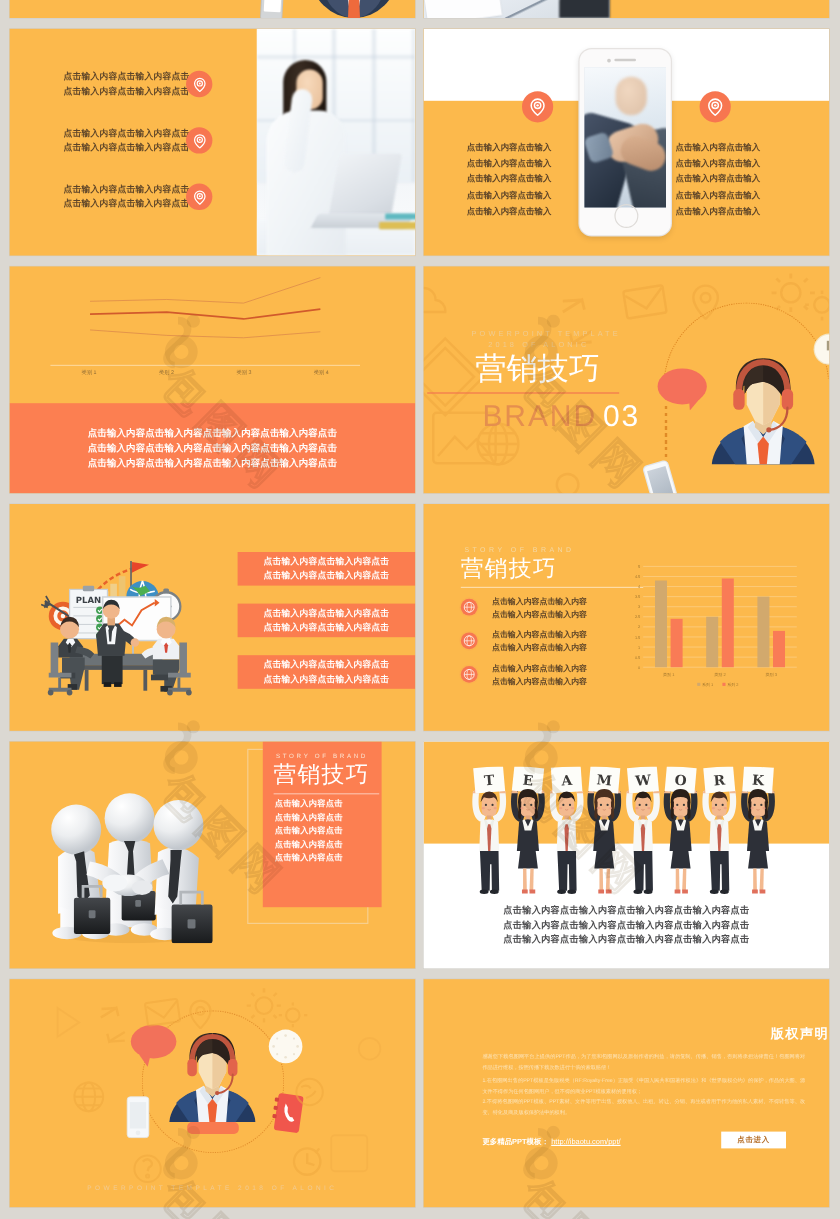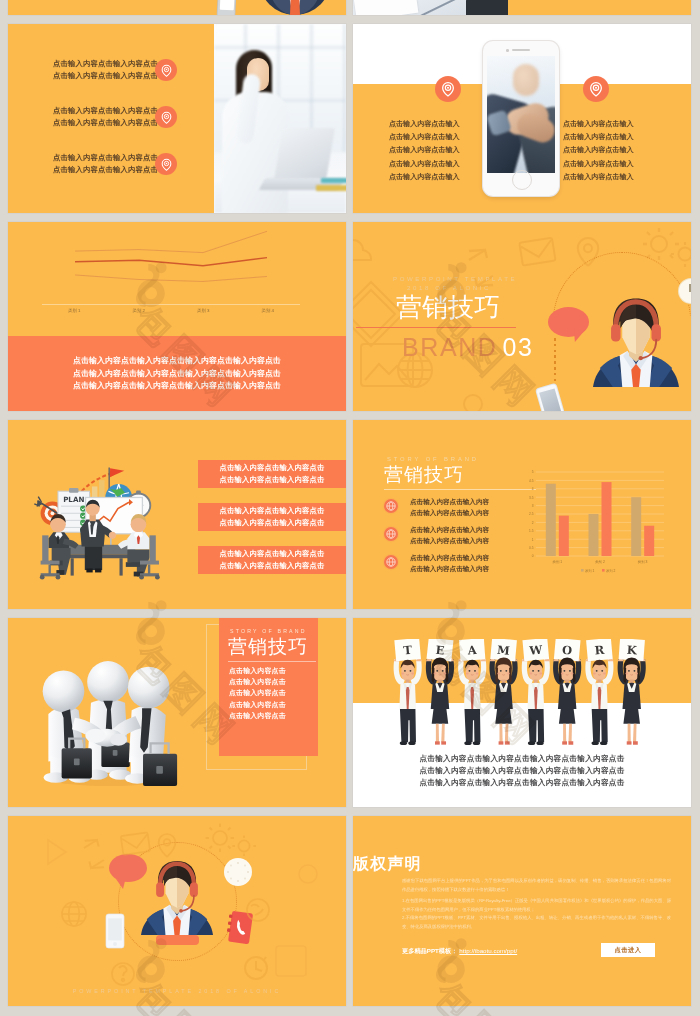--- a/index.html
+++ b/index.html
@@ -224,7 +224,7 @@
            letter-spacing:2.9px;color:#f1cb93;}
 
   
-  .s12-title{position:absolute;left:0;top:38px;width:338px;text-align:left;font-size:16px;
+  .s12-title{position:absolute;left:0;top:38px;width:338px;text-align:right;font-size:11px;
              font-weight:bold;color:#fff;letter-spacing:1.2px;}
   .s12-p,.s12-p2,.s12-p3{position:absolute;left:49px;width:269px;font-size:4.3px;line-height:9px;
          color:#fce4b9;text-align:justify;}

